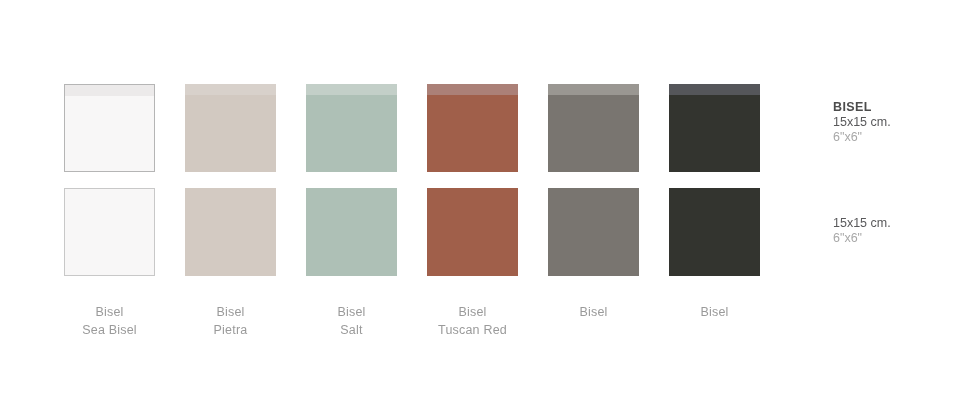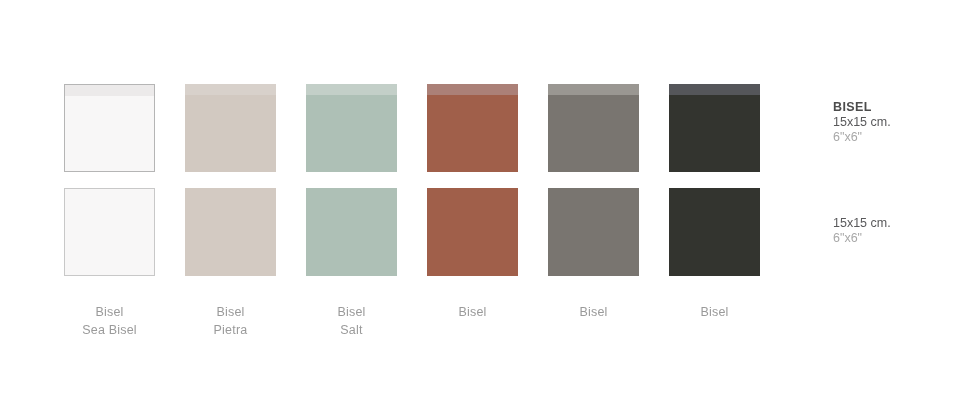--- a/index.html
+++ b/index.html
@@ -223,6 +223,7 @@
     </div>
     <div class="caption-cell" style="color: rgb(154, 154, 154);">
       <span class="caption-line">Bisel</span>
+      <span class="caption-line">Tuscan Red</span>
     </div>
     <div class="caption-cell" style="color: rgb(154, 154, 154);">
       <span class="caption-line">Bisel</span>

